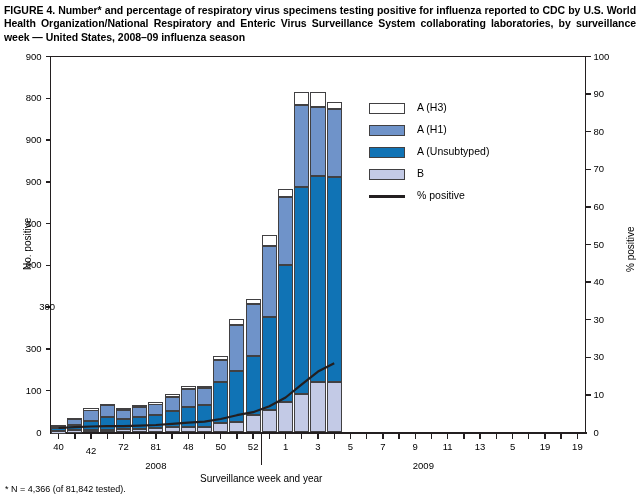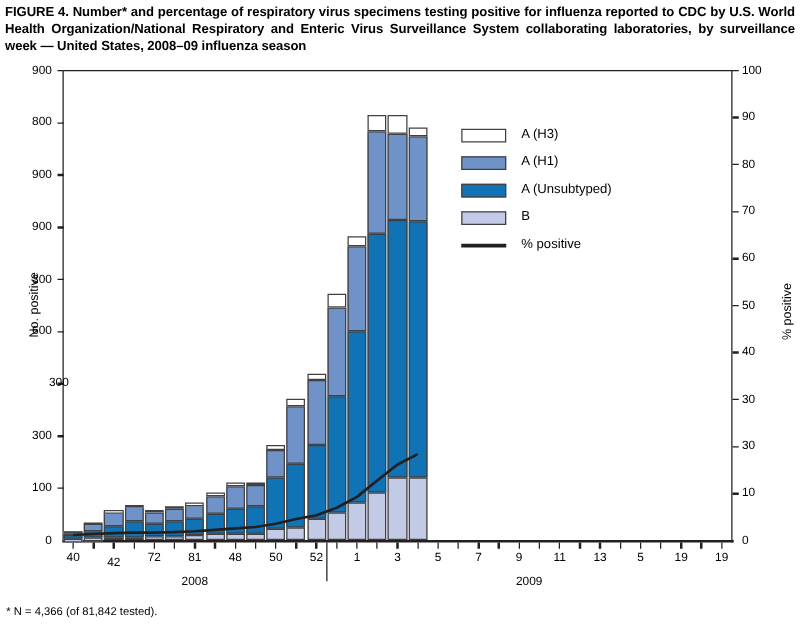--- a/index.html
+++ b/index.html
@@ -180,6 +180,7 @@
       <div class="yeardiv" style="left: 260.658px; top: 433.5px; height: 31px;"></div>
       <div class="yearlab" style="left: 125.879px; top: 459.5px;">2008</div>
       <div class="yearlab" style="left: 393.379px; top: 459.5px;">2009</div>
+      <div class="xtitle" style="left: 151.258px; top: 472.5px;">Surveillance week and year</div>
       <div class="bar" style="left: 51.0674px; top: 56.5px; height: 376px; width: 15.0773px;">
         <div class="seg b" title="B: 3" style="left: 0px; width: 15.0773px; top: 374.747px; height: 2.4px;"></div>
         <div class="seg un" title="A (Unsubtyped): 8" style="left: 0px; width: 15.0773px; top: 371.404px; height: 3.34222px;"></div>

